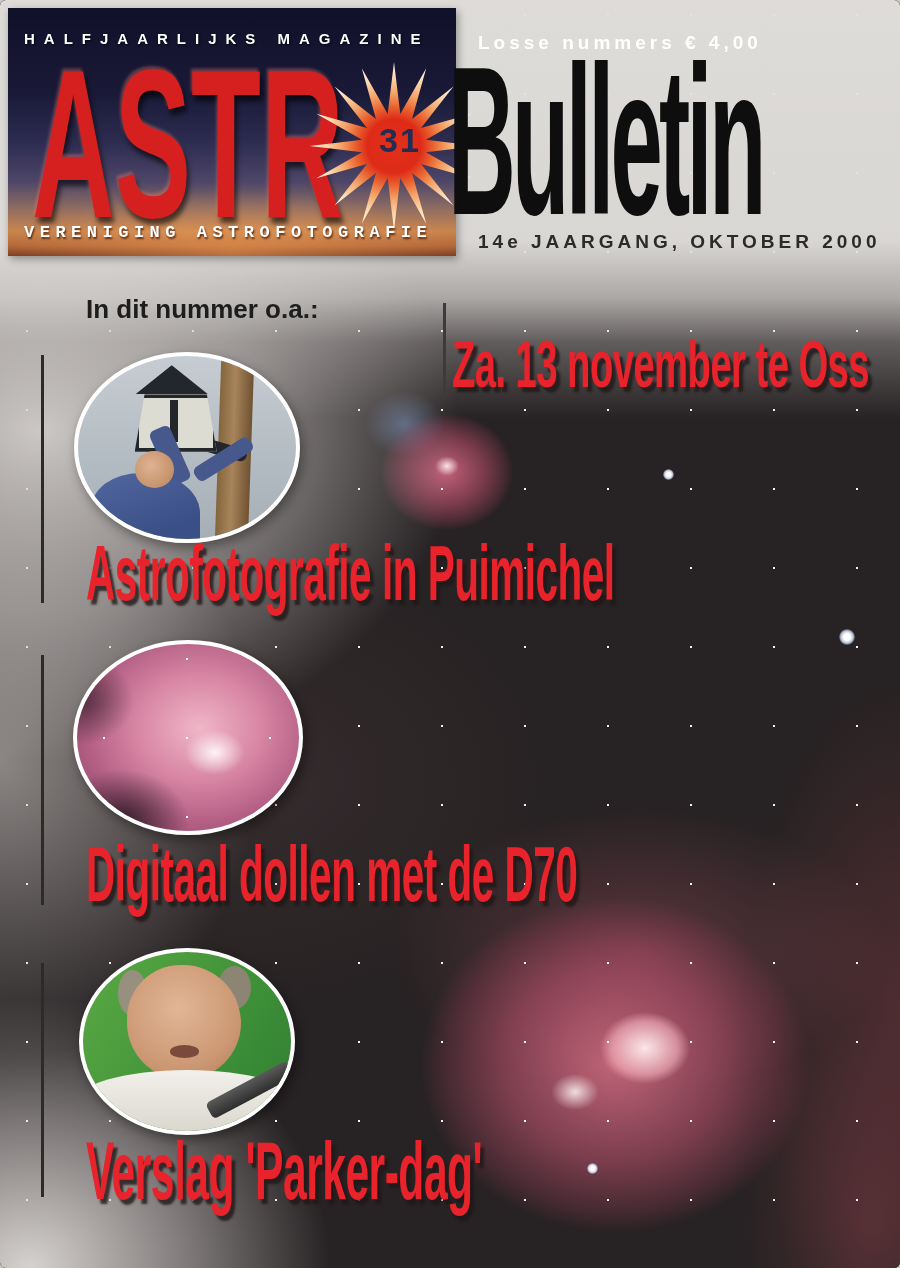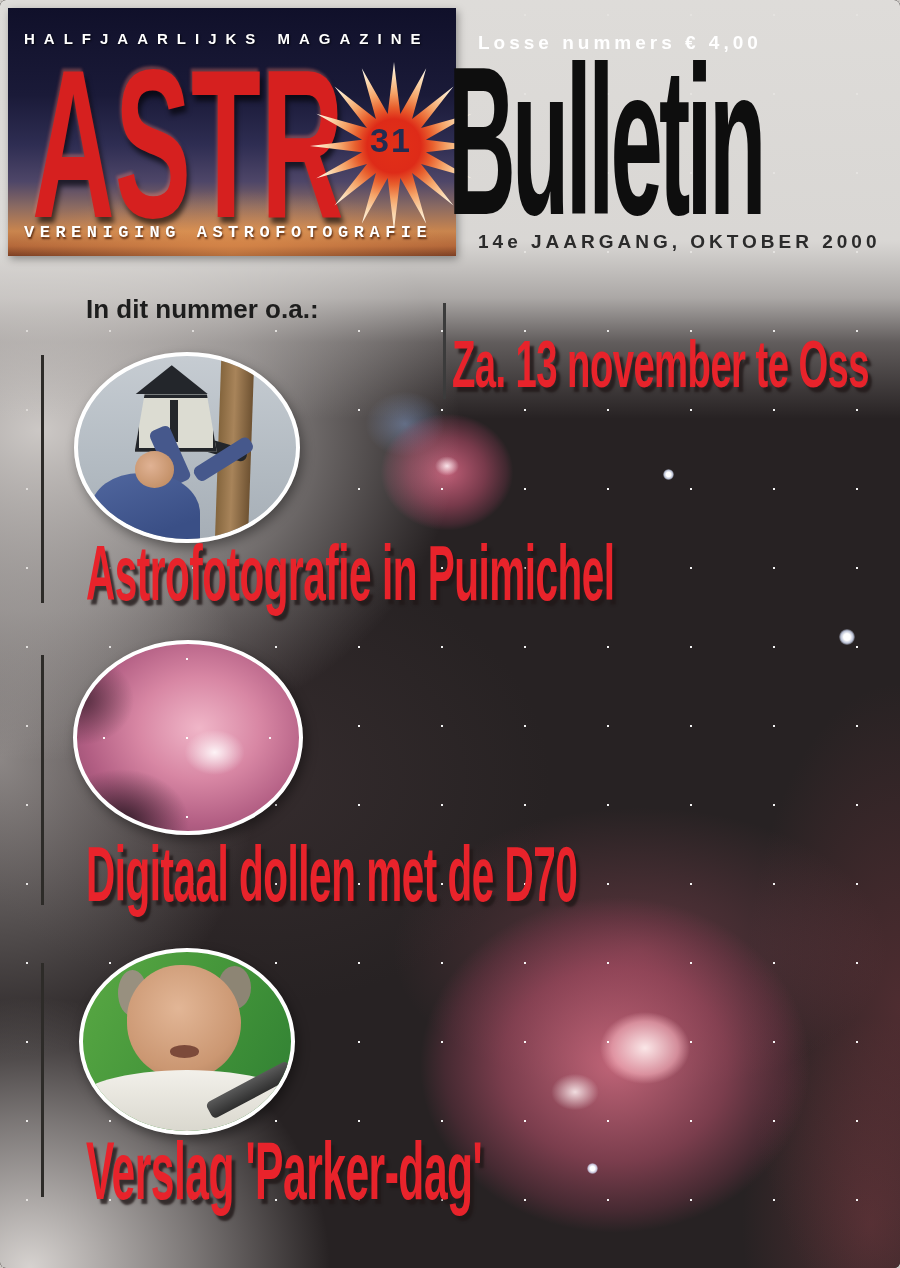--- a/index.html
+++ b/index.html
@@ -56,7 +56,7 @@
     line-height:1;white-space:nowrap;display:inline-block;transform:scale(.54,1);transform-origin:left top;
     text-shadow:-3px -3px 4px rgba(255,130,110,.35), 5px 6px 7px rgba(0,0,0,.6);}
   .starburst{position:absolute;left:300px;top:52px;width:172px;height:172px;}
-  .issue-number{position:absolute;left:362px;top:113px;width:60px;text-align:left;
+  .issue-number{position:absolute;left:362px;top:113px;width:60px;text-align:center;
     color:#232c52;font-weight:700;font-size:34px;letter-spacing:2px;}
   .tagline-bottom{position:absolute;left:16px;bottom:14px;color:#fff;font-weight:700;font-size:17px;
     letter-spacing:5.5px;white-space:nowrap;text-shadow:1px 2px 2px rgba(60,20,0,.8);font-family:Liberation Mono, monospace;}

